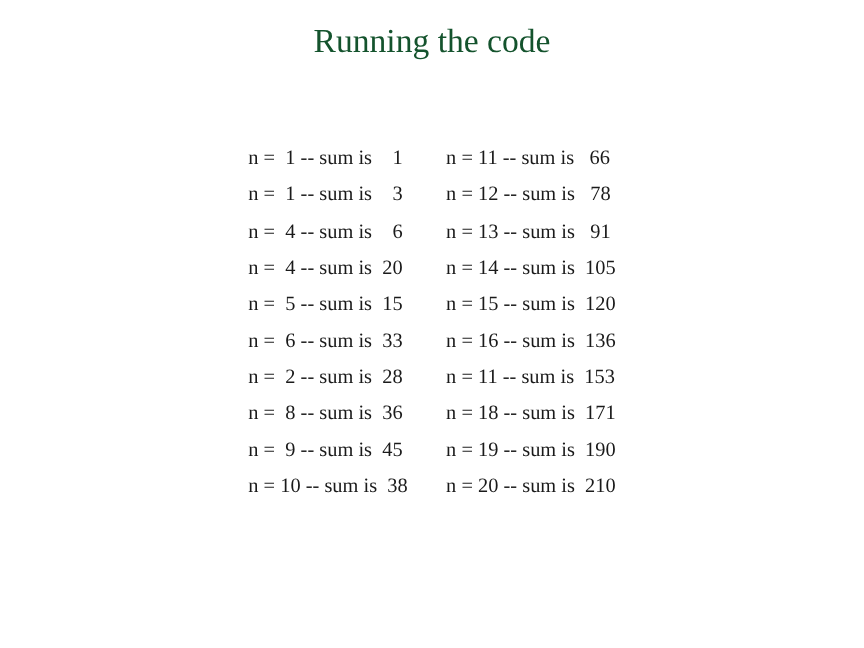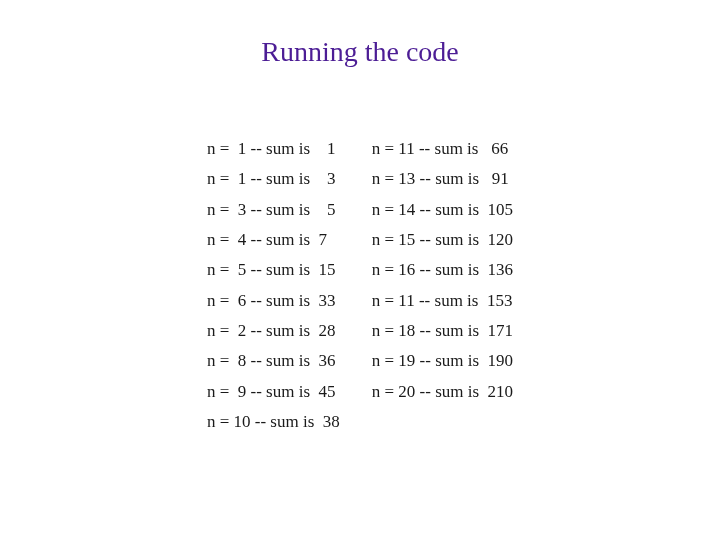--- a/index.html
+++ b/index.html
@@ -19,10 +19,10 @@
     }
 
     .title {
-      margin-top: 36px;
+      margin-top: 19px;
       font-size: 28px;
       font-weight: normal;
-      color: #4c1d95;
+      color: #14532d;
       text-align: center;
     }
 

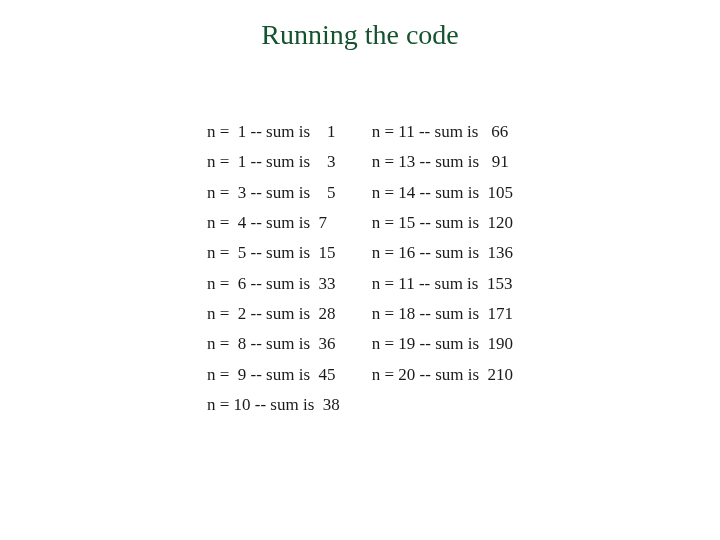--- a/index.html
+++ b/index.html
@@ -67,6 +67,7 @@
     </div>
   <div class="column" id="right-col">
       <div class="line">n = 11 -- sum is   66</div>
+      <div class="line">n = 12 -- sum is   78</div>
       <div class="line">n = 13 -- sum is   91</div>
       <div class="line">n = 14 -- sum is  105</div>
       <div class="line">n = 15 -- sum is  120</div>

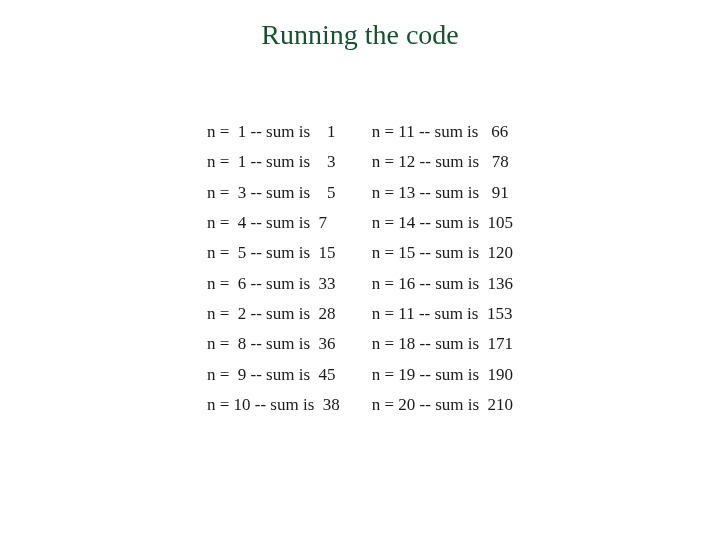--- a/index.html
+++ b/index.html
@@ -56,7 +56,7 @@
   <div class="column" id="left-col">
       <div class="line">n =  1 -- sum is    1</div>
       <div class="line">n =  1 -- sum is    3</div>
-      <div class="line">n =  3 -- sum is    5</div>
+      <div class="line">n =  4 -- sum is    6</div>
       <div class="line">n =  4 -- sum is  7</div>
       <div class="line">n =  5 -- sum is  15</div>
       <div class="line">n =  6 -- sum is  33</div>

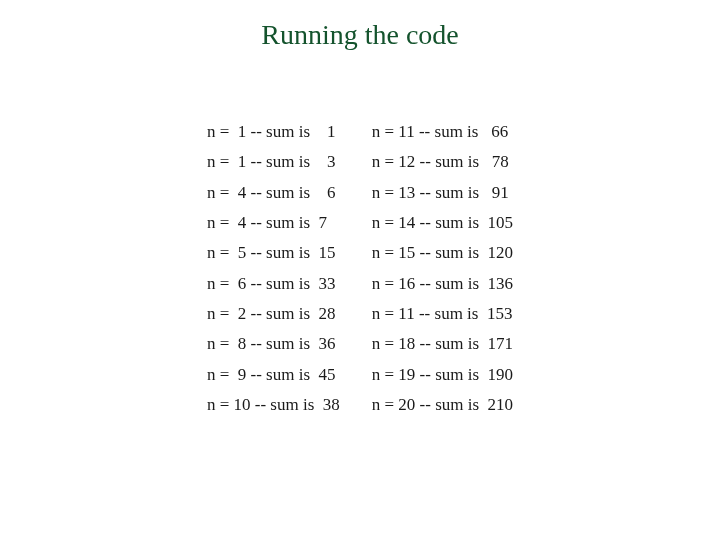--- a/index.html
+++ b/index.html
@@ -57,7 +57,7 @@
       <div class="line">n =  1 -- sum is    1</div>
       <div class="line">n =  1 -- sum is    3</div>
       <div class="line">n =  4 -- sum is    6</div>
-      <div class="line">n =  4 -- sum is  7</div>
+      <div class="line">n =  4 -- sum is  20</div>
       <div class="line">n =  5 -- sum is  15</div>
       <div class="line">n =  6 -- sum is  33</div>
       <div class="line">n =  2 -- sum is  28</div>

